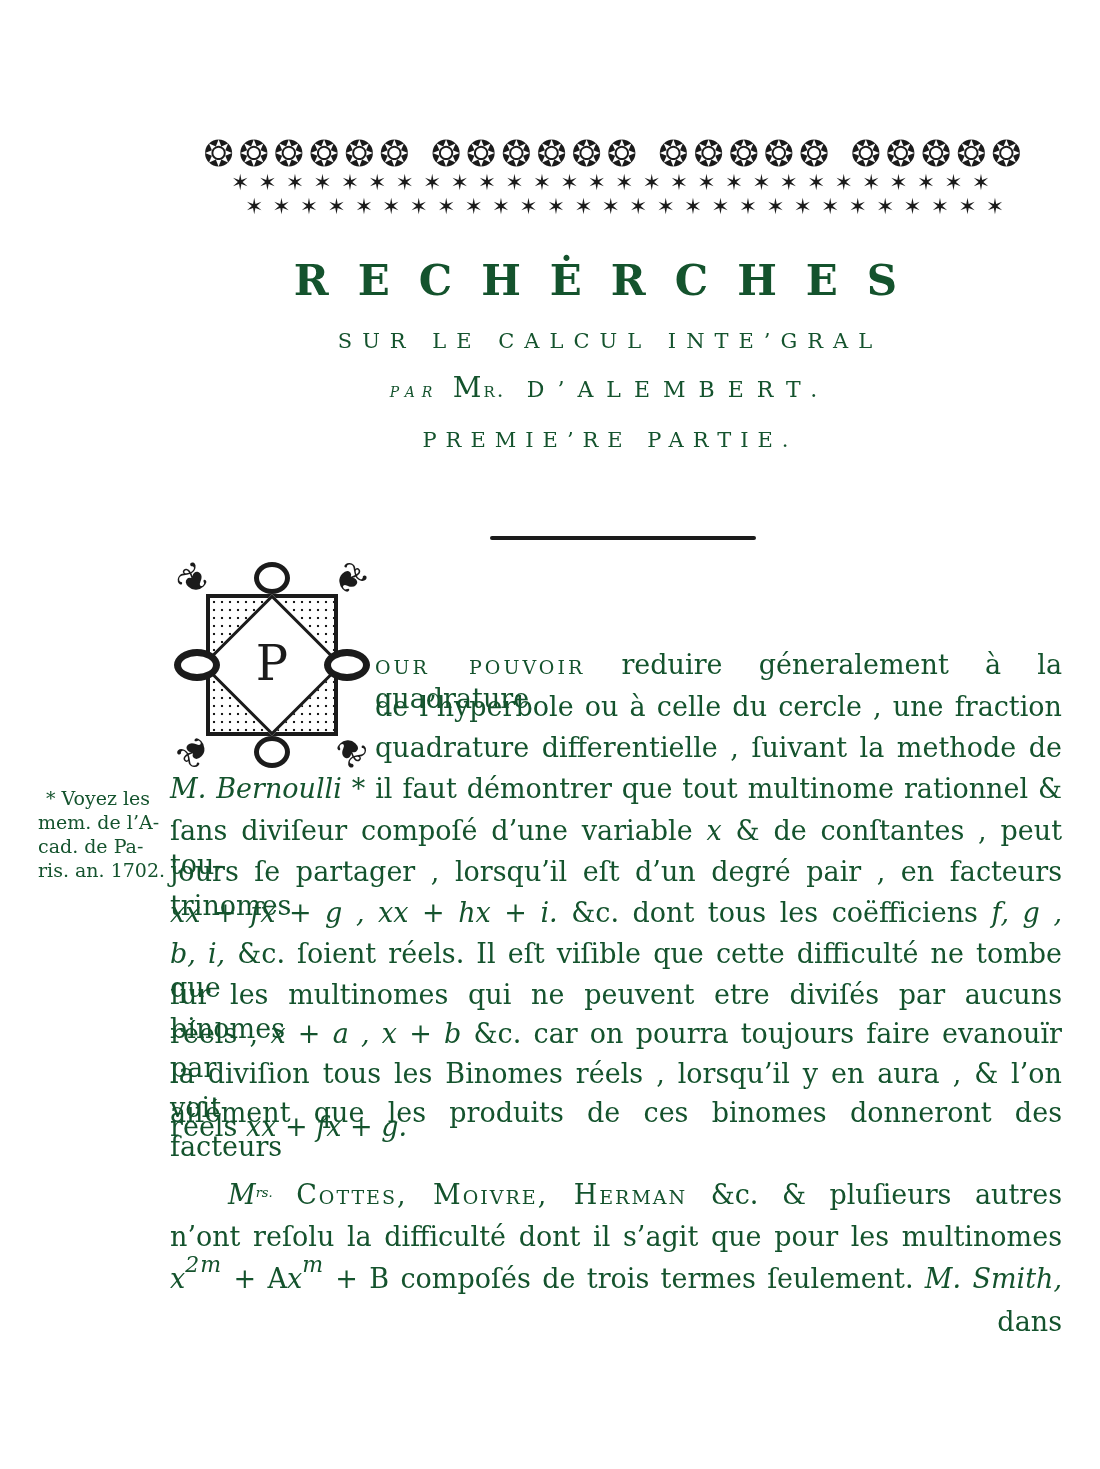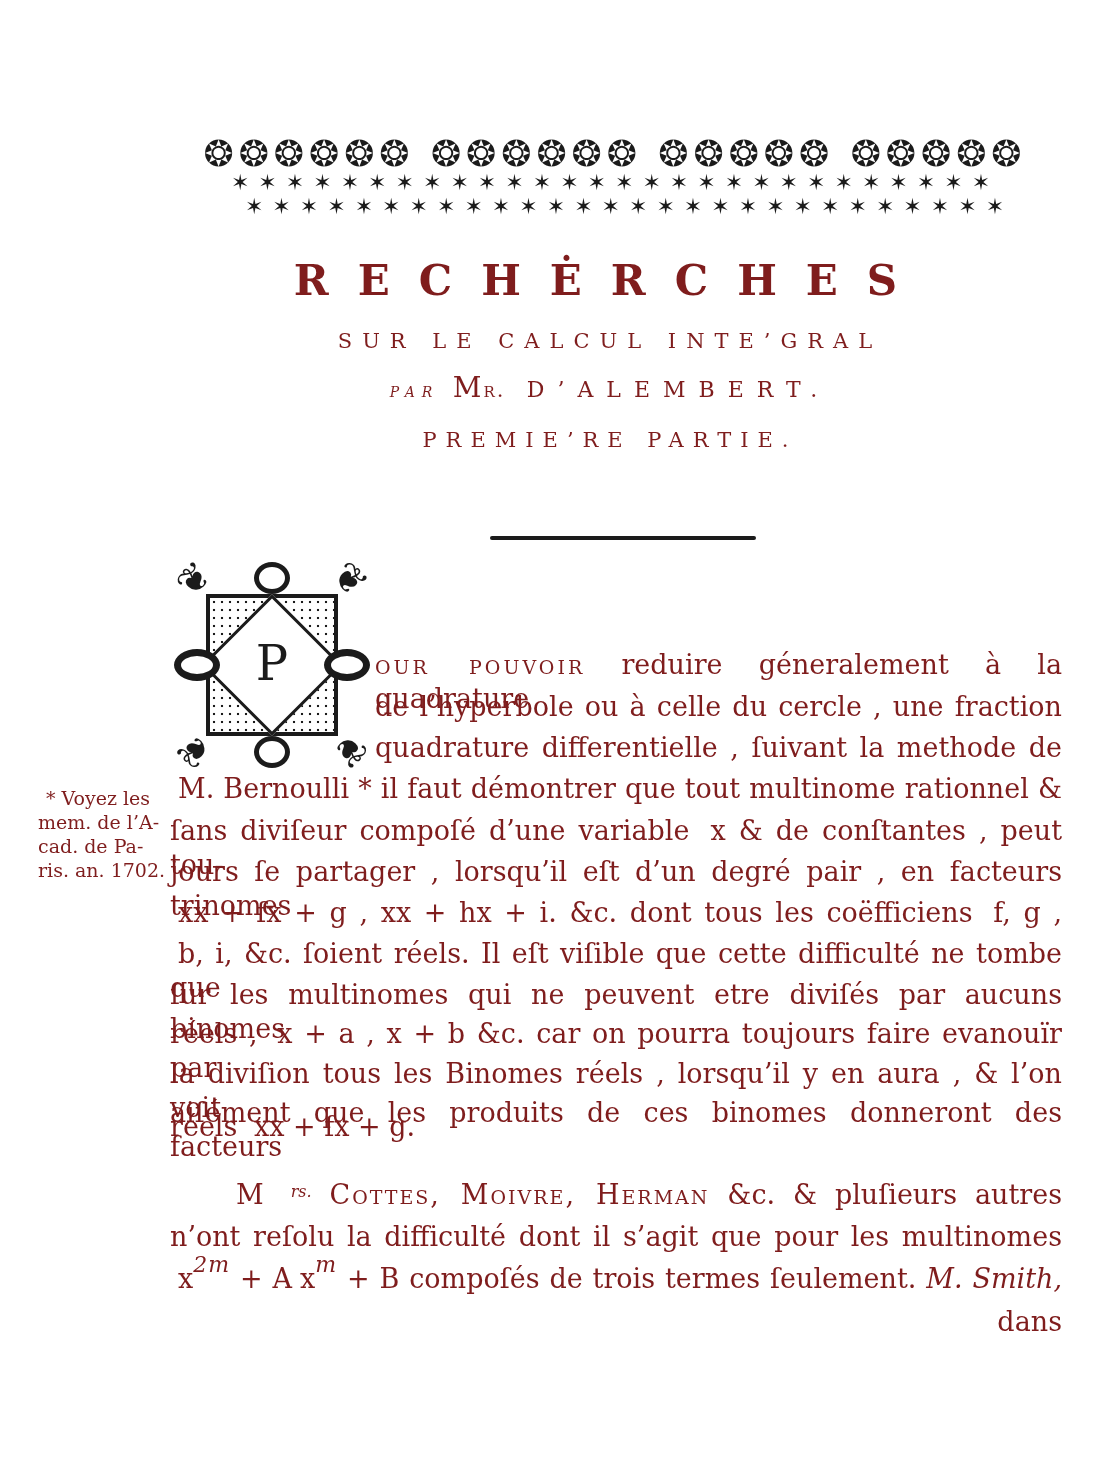--- a/index.html
+++ b/index.html
@@ -12,7 +12,7 @@
     font-family:"DejaVu Serif","Liberation Serif",serif;
     overflow:hidden;
   }
-  .line{position:absolute;color:#7f1d1d;}
+  .line{position:absolute;color:#14532d;}
   .a-j{text-align:justify;text-align-last:justify;}
   .a-l{text-align:left;}
   .a-r{text-align:right;}

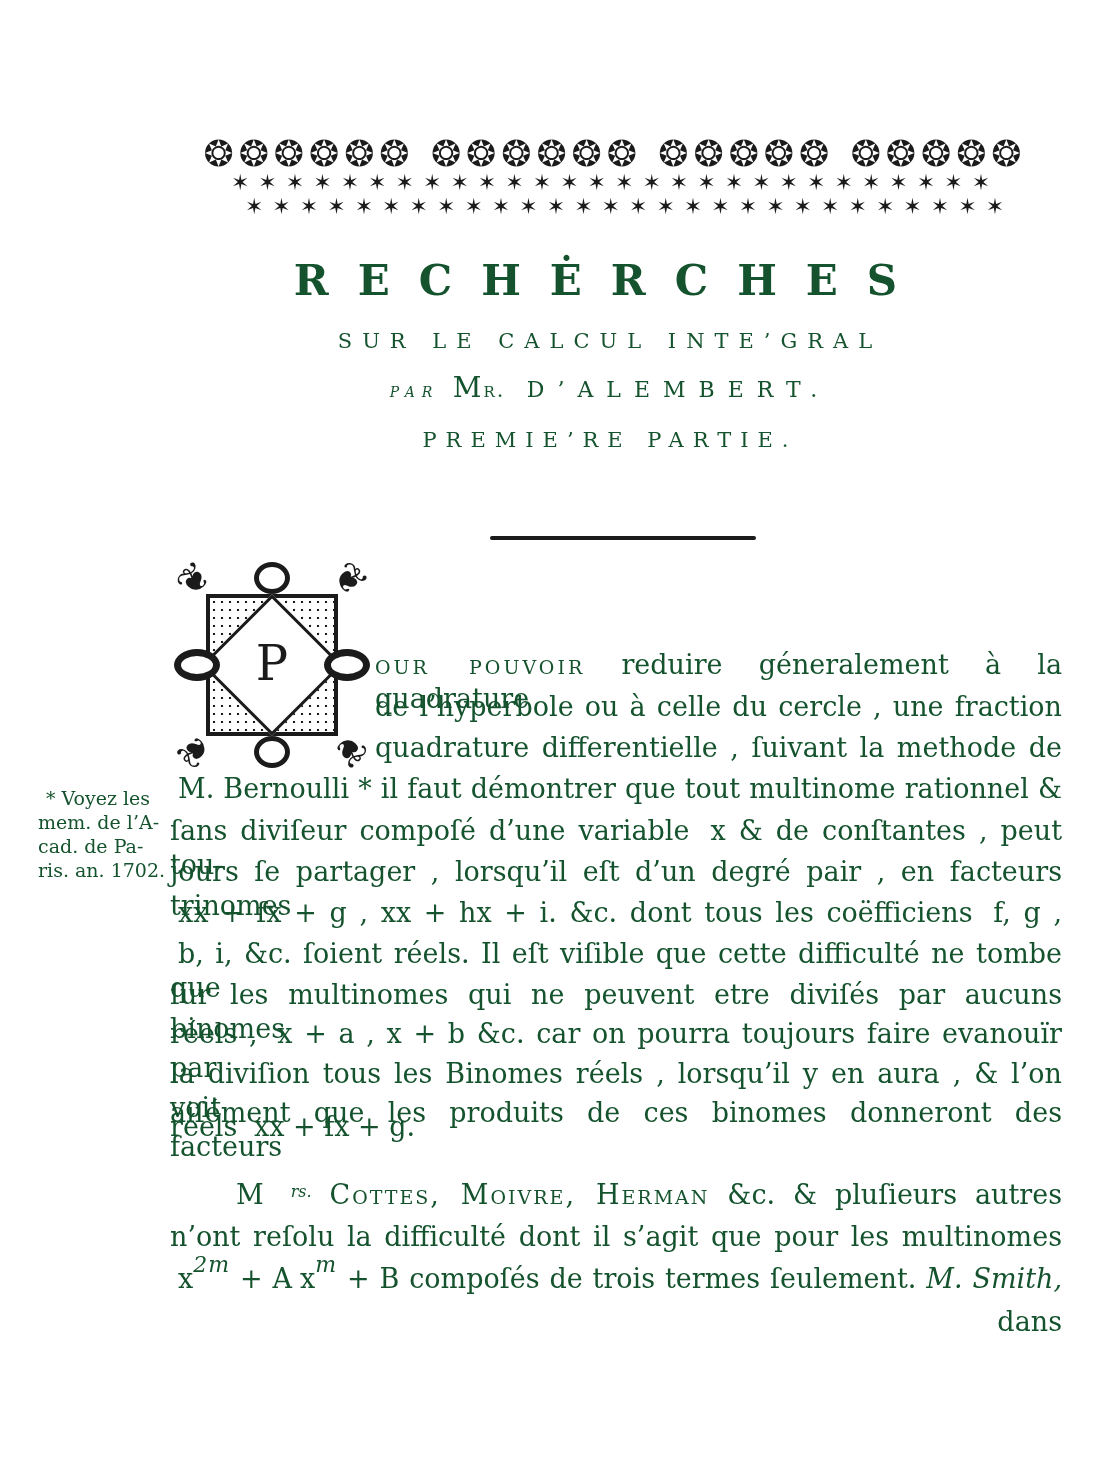--- a/index.html
+++ b/index.html
@@ -41,7 +41,7 @@
   
   .body-line{font-size:27px;line-height:34px;white-space:normal;}
   .s-rm{}
-  .s-it{margin-left:8px;}
+  .s-it{font-style:italic;}
   .s-sc{font-variant:small-caps;letter-spacing:3px;}
   .s-scn{font-variant:small-caps;letter-spacing:2px;}
   .s-sup{font-style:italic;font-size:22px;display:inline-block;transform:translateY(-16px);letter-spacing:1px;}

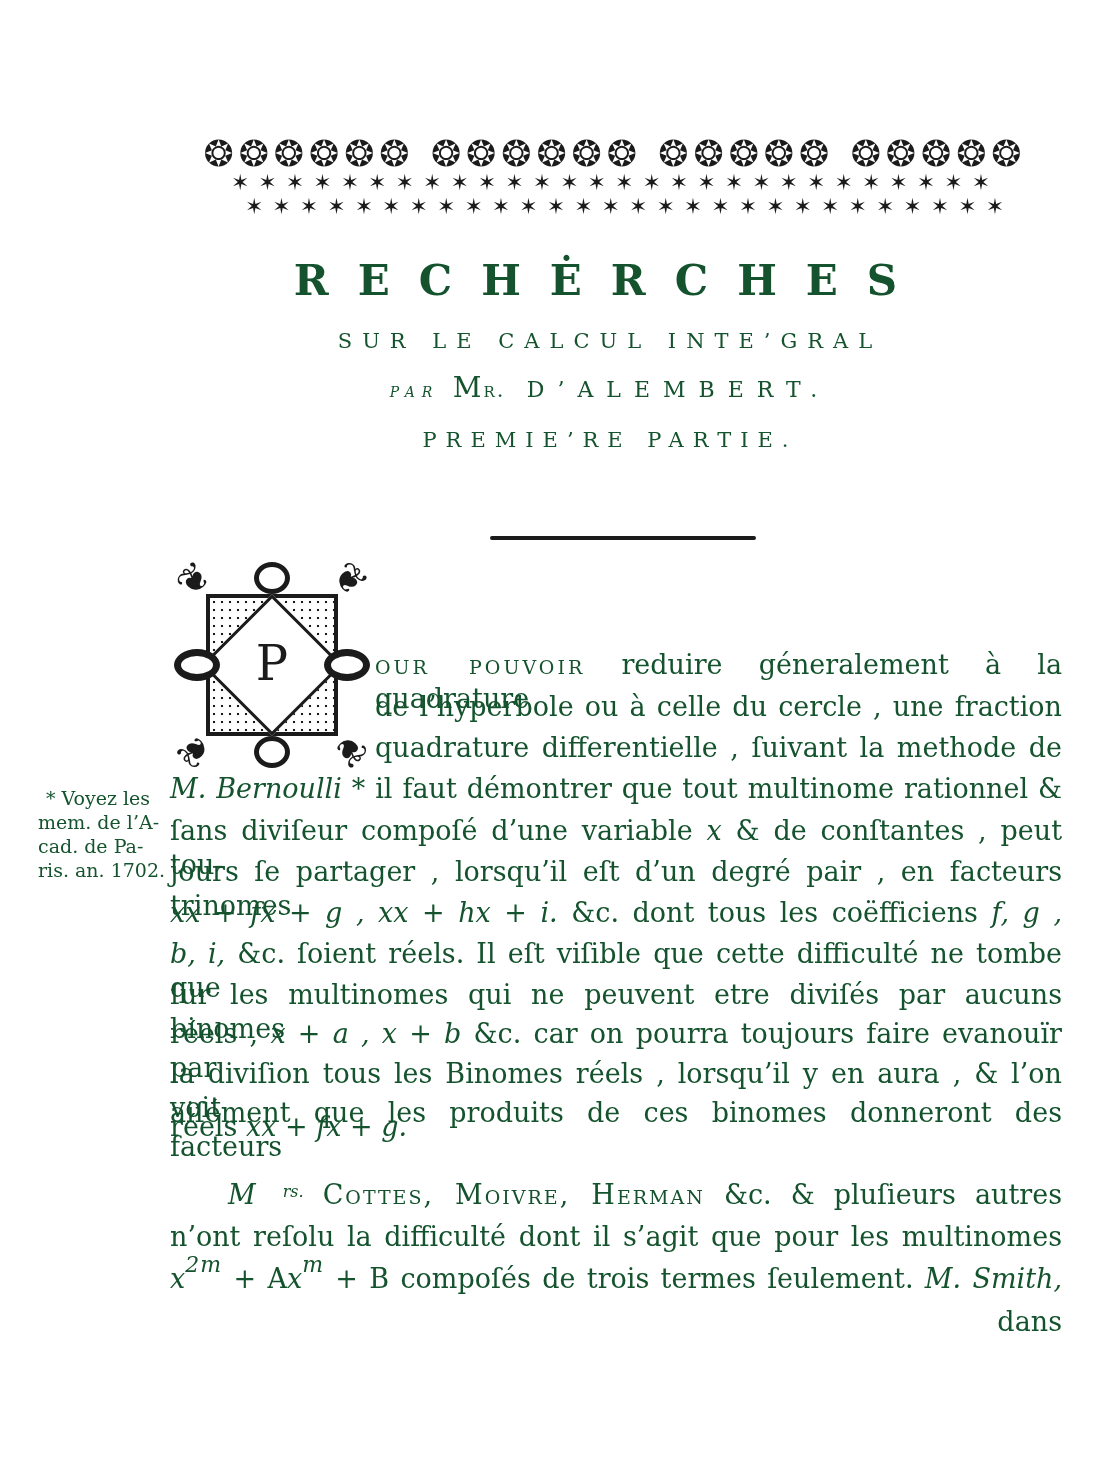--- a/index.html
+++ b/index.html
@@ -45,7 +45,7 @@
   .s-sc{font-variant:small-caps;letter-spacing:3px;}
   .s-scn{font-variant:small-caps;letter-spacing:2px;}
   .s-sup{font-style:italic;font-size:22px;display:inline-block;transform:translateY(-16px);letter-spacing:1px;}
-  .s-msup{font-style:italic;font-size:16px;display:inline-block;transform:translateY(-7px);margin-left:27px;}
+  .s-msup{font-style:italic;font-size:13px;display:inline-block;transform:translateY(-7px);}
   .s-bi{font-style:italic;font-weight:normal;}
 
   

